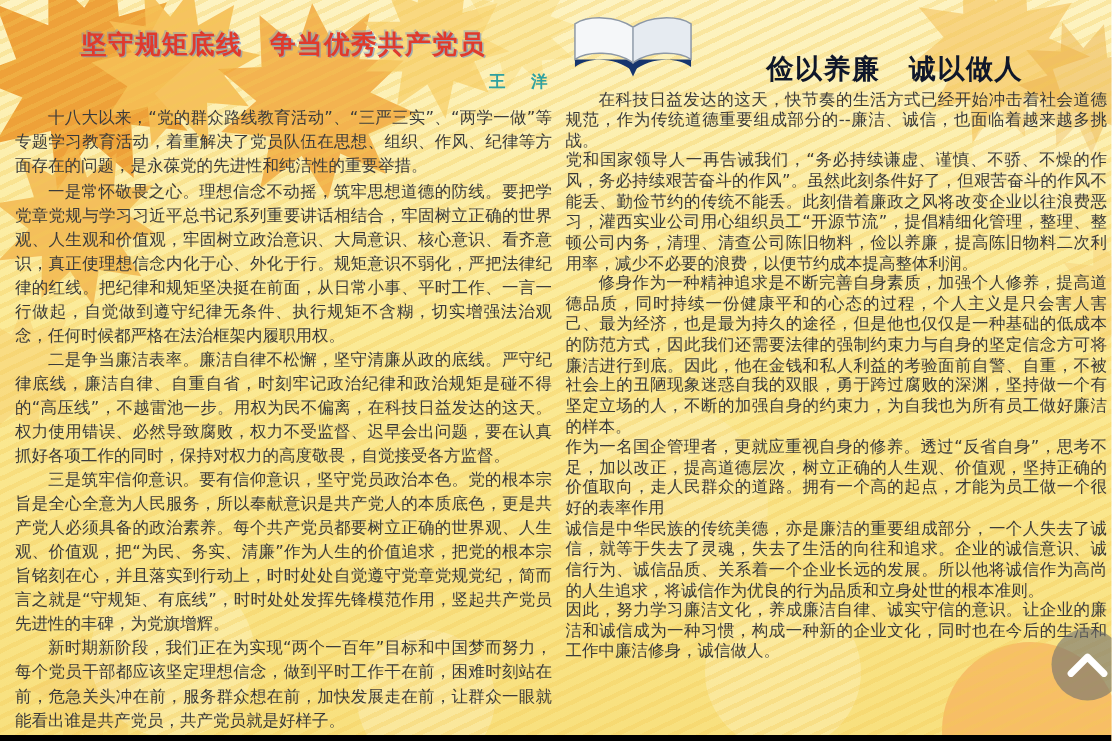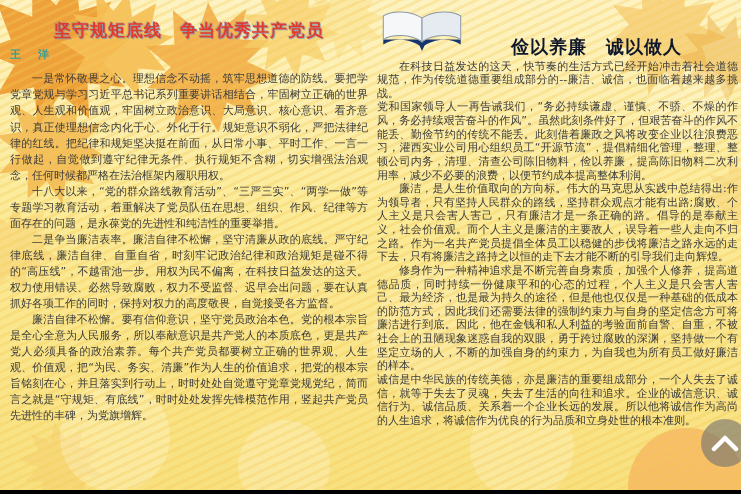--- a/index.html
+++ b/index.html
@@ -37,7 +37,7 @@
     color:#0f172a; font-size:18px;
   }
   .author {
-    text-align:left; font-size:11px; font-weight:bold; letter-spacing:3px;
+    text-align:right; font-size:11px; font-weight:bold; letter-spacing:3px;
     margin-top:7px;
   }
   .author-left  { color:#2fa0a0; }

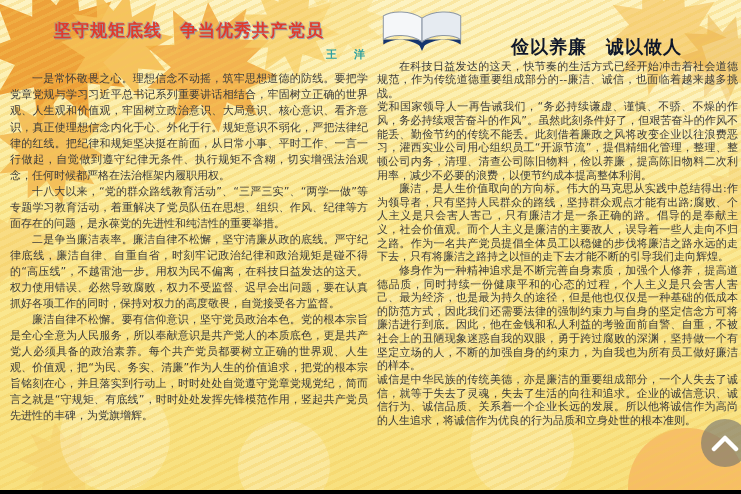--- a/index.html
+++ b/index.html
@@ -116,8 +116,8 @@
   <div class="title title-left">坚守规矩底线　争当优秀共产党员</div>
   <div class="author author-left">王　洋</div>
   <div class="body-left">
+      <p class="para ind">十八大以来，“党的群众路线教育活动”、“三严三实”、“两学一做”等专题学习教育活动，着重解决了党员队伍在思想、组织、作风、纪律等方面存在的问题，是永葆党的先进性和纯洁性的重要举措。</p>
       <p class="para ind">一是常怀敬畏之心。理想信念不动摇，筑牢思想道德的防线。要把学党章党规与学习习近平总书记系列重要讲话相结合，牢固树立正确的世界观、人生观和价值观，牢固树立政治意识、大局意识、核心意识、看齐意识，真正使理想信念内化于心、外化于行。规矩意识不弱化，严把法律纪律的红线。把纪律和规矩坚决挺在前面，从日常小事、平时工作、一言一行做起，自觉做到遵守纪律无条件、执行规矩不含糊，切实增强法治观念，任何时候都严格在法治框架内履职用权。</p>
-      <p class="para ind">十八大以来，“党的群众路线教育活动”、“三严三实”、“两学一做”等专题学习教育活动，着重解决了党员队伍在思想、组织、作风、纪律等方面存在的问题，是永葆党的先进性和纯洁性的重要举措。</p>
       <p class="para ind">二是争当廉洁表率。廉洁自律不松懈，坚守清廉从政的底线。严守纪律底线，廉洁自律、自重自省，时刻牢记政治纪律和政治规矩是碰不得的“高压线”，不越雷池一步。用权为民不偏离，在科技日益发达的这天。权力使用错误、必然导致腐败，权力不受监督、迟早会出问题，要在认真抓好各项工作的同时，保持对权力的高度敬畏，自觉接受各方监督。</p>
       <p class="para ind">廉洁自律不松懈。要有信仰意识，坚守党员政治本色。党的根本宗旨是全心全意为人民服务，所以奉献意识是共产党人的本质底色，更是共产党人必须具备的政治素养。每个共产党员都要树立正确的世界观、人生观、价值观，把“为民、务实、清廉”作为人生的价值追求，把党的根本宗旨铭刻在心，并且落实到行动上，时时处处自觉遵守党章党规党纪，简而言之就是“守规矩、有底线”，时时处处发挥先锋模范作用，竖起共产党员先进性的丰碑，为党旗增辉。</p>
     </div>

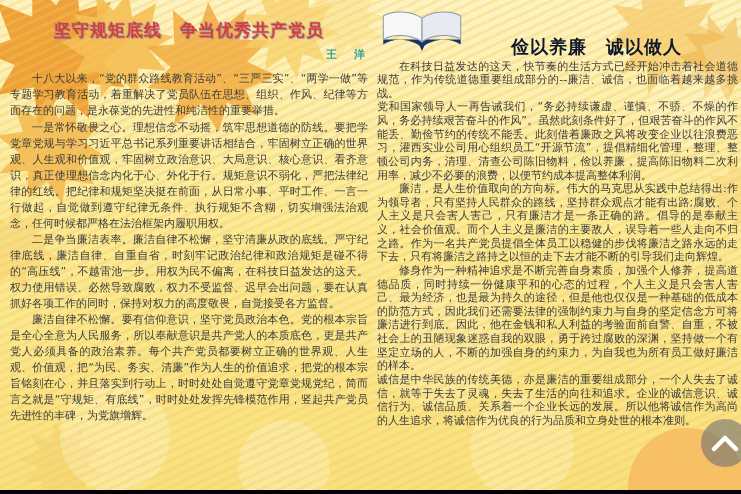--- a/index.html
+++ b/index.html
@@ -137,7 +137,6 @@
   <div class="body-right">
       <p class="para ind">在科技日益发达的这天，快节奏的生活方式已经开始冲击着社会道德规范，作为传统道德重要组成部分的--廉洁、诚信，也面临着越来越多挑战。</p>
       <p class="para">党和国家领导人一再告诫我们，“务必持续谦虚、谨慎、不骄、不燥的作风，务必持续艰苦奋斗的作风”。虽然此刻条件好了，但艰苦奋斗的作风不能丢、勤俭节约的传统不能丢。此刻借着廉政之风将改变企业以往浪费恶习，灌西实业公司用心组织员工“开源节流”，提倡精细化管理，整理、整顿公司内务，清理、清查公司陈旧物料，俭以养廉，提高陈旧物料二次利用率，减少不必要的浪费，以便节约成本提高整体利润。</p>
-      <p class="para ind">廉洁，是人生价值取向的方向标。伟大的马克思从实践中总结得出:作为领导者，只有坚持人民群众的路线，坚持群众观点才能有出路;腐败、个人主义是只会害人害己，只有廉洁才是一条正确的路。倡导的是奉献主义，社会价值观。而个人主义是廉洁的主要敌人，误导着一些人走向不归之路。作为一名共产党员提倡全体员工以稳健的步伐将廉洁之路永远的走下去，只有将廉洁之路持之以恒的走下去才能不断的引导我们走向辉煌。</p>
       <p class="para ind">修身作为一种精神追求是不断完善自身素质，加强个人修养，提高道德品质，同时持续一份健康平和的心态的过程，个人主义是只会害人害己、最为经济，也是最为持久的途径，但是他也仅仅是一种基础的低成本的防范方式，因此我们还需要法律的强制约束力与自身的坚定信念方可将廉洁进行到底。因此，他在金钱和私人利益的考验面前自警、自重，不被社会上的丑陋现象迷惑自我的双眼，勇于跨过腐败的深渊，坚持做一个有坚定立场的人，不断的加强自身的约束力，为自我也为所有员工做好廉洁的样本。</p>
       <p class="para">诚信是中华民族的传统美德，亦是廉洁的重要组成部分，一个人失去了诚信，就等于失去了灵魂，失去了生活的向往和追求。企业的诚信意识、诚信行为、诚信品质、关系着一个企业长远的发展。所以他将诚信作为高尚的人生追求，将诚信作为优良的行为品质和立身处世的根本准则。</p>
     </div>

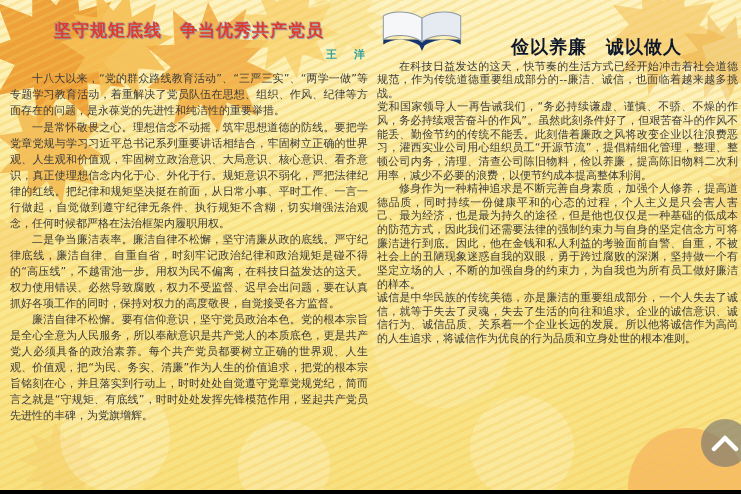--- a/index.html
+++ b/index.html
@@ -138,6 +138,7 @@
       <p class="para ind">在科技日益发达的这天，快节奏的生活方式已经开始冲击着社会道德规范，作为传统道德重要组成部分的--廉洁、诚信，也面临着越来越多挑战。</p>
       <p class="para">党和国家领导人一再告诫我们，“务必持续谦虚、谨慎、不骄、不燥的作风，务必持续艰苦奋斗的作风”。虽然此刻条件好了，但艰苦奋斗的作风不能丢、勤俭节约的传统不能丢。此刻借着廉政之风将改变企业以往浪费恶习，灌西实业公司用心组织员工“开源节流”，提倡精细化管理，整理、整顿公司内务，清理、清查公司陈旧物料，俭以养廉，提高陈旧物料二次利用率，减少不必要的浪费，以便节约成本提高整体利润。</p>
       <p class="para ind">修身作为一种精神追求是不断完善自身素质，加强个人修养，提高道德品质，同时持续一份健康平和的心态的过程，个人主义是只会害人害己、最为经济，也是最为持久的途径，但是他也仅仅是一种基础的低成本的防范方式，因此我们还需要法律的强制约束力与自身的坚定信念方可将廉洁进行到底。因此，他在金钱和私人利益的考验面前自警、自重，不被社会上的丑陋现象迷惑自我的双眼，勇于跨过腐败的深渊，坚持做一个有坚定立场的人，不断的加强自身的约束力，为自我也为所有员工做好廉洁的样本。</p>
+      <p class="para">作为一名国企管理者，更就应重视自身的修养。透过“反省自身”，思考不足，加以改正，提高道德层次，树立正确的人生观、价值观，坚持正确的价值取向，走人民群众的道路。拥有一个高的起点，才能为员工做一个很好的表率作用</p>
       <p class="para">诚信是中华民族的传统美德，亦是廉洁的重要组成部分，一个人失去了诚信，就等于失去了灵魂，失去了生活的向往和追求。企业的诚信意识、诚信行为、诚信品质、关系着一个企业长远的发展。所以他将诚信作为高尚的人生追求，将诚信作为优良的行为品质和立身处世的根本准则。</p>
     </div>
 </div>

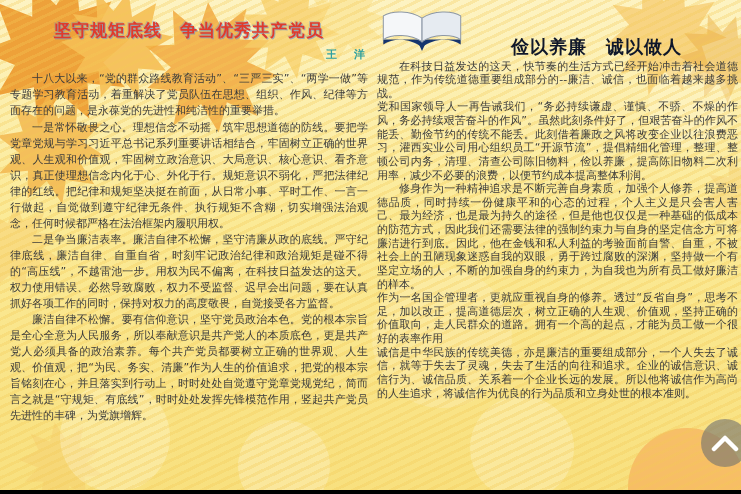--- a/index.html
+++ b/index.html
@@ -119,7 +119,7 @@
       <p class="para ind">十八大以来，“党的群众路线教育活动”、“三严三实”、“两学一做”等专题学习教育活动，着重解决了党员队伍在思想、组织、作风、纪律等方面存在的问题，是永葆党的先进性和纯洁性的重要举措。</p>
       <p class="para ind">一是常怀敬畏之心。理想信念不动摇，筑牢思想道德的防线。要把学党章党规与学习习近平总书记系列重要讲话相结合，牢固树立正确的世界观、人生观和价值观，牢固树立政治意识、大局意识、核心意识、看齐意识，真正使理想信念内化于心、外化于行。规矩意识不弱化，严把法律纪律的红线。把纪律和规矩坚决挺在前面，从日常小事、平时工作、一言一行做起，自觉做到遵守纪律无条件、执行规矩不含糊，切实增强法治观念，任何时候都严格在法治框架内履职用权。</p>
       <p class="para ind">二是争当廉洁表率。廉洁自律不松懈，坚守清廉从政的底线。严守纪律底线，廉洁自律、自重自省，时刻牢记政治纪律和政治规矩是碰不得的“高压线”，不越雷池一步。用权为民不偏离，在科技日益发达的这天。权力使用错误、必然导致腐败，权力不受监督、迟早会出问题，要在认真抓好各项工作的同时，保持对权力的高度敬畏，自觉接受各方监督。</p>
-      <p class="para ind">廉洁自律不松懈。要有信仰意识，坚守党员政治本色。党的根本宗旨是全心全意为人民服务，所以奉献意识是共产党人的本质底色，更是共产党人必须具备的政治素养。每个共产党员都要树立正确的世界观、人生观、价值观，把“为民、务实、清廉”作为人生的价值追求，把党的根本宗旨铭刻在心，并且落实到行动上，时时处处自觉遵守党章党规党纪，简而言之就是“守规矩、有底线”，时时处处发挥先锋模范作用，竖起共产党员先进性的丰碑，为党旗增辉。</p>
+      <p class="para ind">三是筑牢信仰意识。要有信仰意识，坚守党员政治本色。党的根本宗旨是全心全意为人民服务，所以奉献意识是共产党人的本质底色，更是共产党人必须具备的政治素养。每个共产党员都要树立正确的世界观、人生观、价值观，把“为民、务实、清廉”作为人生的价值追求，把党的根本宗旨铭刻在心，并且落实到行动上，时时处处自觉遵守党章党规党纪，简而言之就是“守规矩、有底线”，时时处处发挥先锋模范作用，竖起共产党员先进性的丰碑，为党旗增辉。</p>
     </div>
 </div>
 

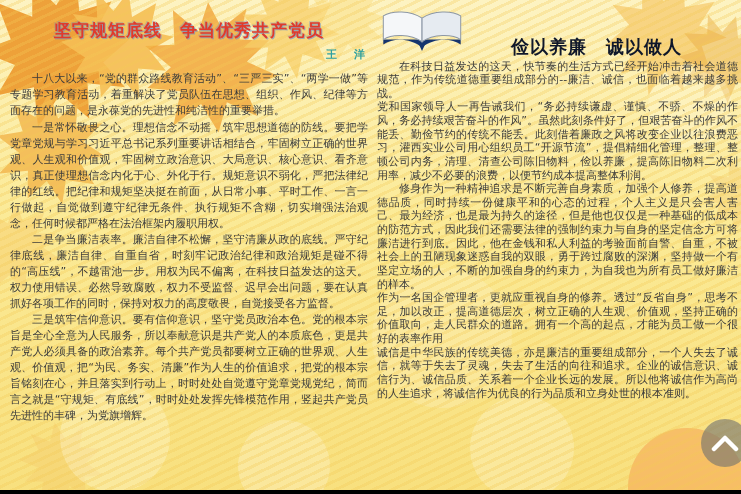--- a/index.html
+++ b/index.html
@@ -140,6 +140,7 @@
       <p class="para ind">修身作为一种精神追求是不断完善自身素质，加强个人修养，提高道德品质，同时持续一份健康平和的心态的过程，个人主义是只会害人害己、最为经济，也是最为持久的途径，但是他也仅仅是一种基础的低成本的防范方式，因此我们还需要法律的强制约束力与自身的坚定信念方可将廉洁进行到底。因此，他在金钱和私人利益的考验面前自警、自重，不被社会上的丑陋现象迷惑自我的双眼，勇于跨过腐败的深渊，坚持做一个有坚定立场的人，不断的加强自身的约束力，为自我也为所有员工做好廉洁的样本。</p>
       <p class="para">作为一名国企管理者，更就应重视自身的修养。透过“反省自身”，思考不足，加以改正，提高道德层次，树立正确的人生观、价值观，坚持正确的价值取向，走人民群众的道路。拥有一个高的起点，才能为员工做一个很好的表率作用</p>
       <p class="para">诚信是中华民族的传统美德，亦是廉洁的重要组成部分，一个人失去了诚信，就等于失去了灵魂，失去了生活的向往和追求。企业的诚信意识、诚信行为、诚信品质、关系着一个企业长远的发展。所以他将诚信作为高尚的人生追求，将诚信作为优良的行为品质和立身处世的根本准则。</p>
+      <p class="para">因此，努力学习廉洁文化，养成廉洁自律、诚实守信的意识。让企业的廉洁和诚信成为一种习惯，构成一种新的企业文化，同时也在今后的生活和工作中廉洁修身，诚信做人。</p>
     </div>
 </div>
 

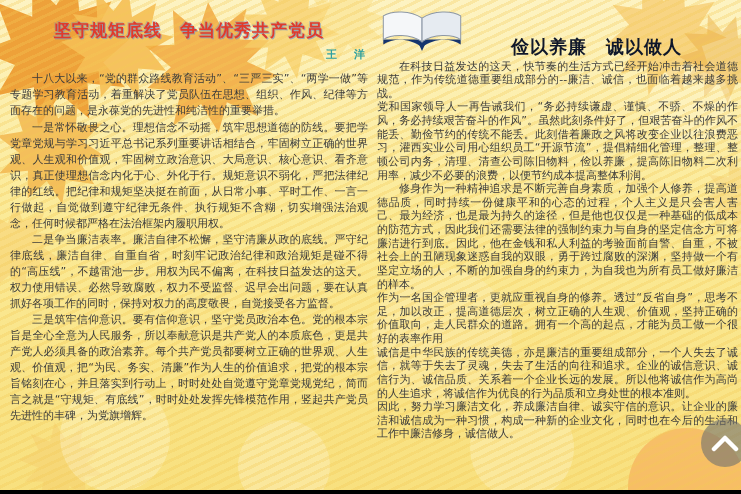--- a/index.html
+++ b/index.html
@@ -120,6 +120,7 @@
       <p class="para ind">一是常怀敬畏之心。理想信念不动摇，筑牢思想道德的防线。要把学党章党规与学习习近平总书记系列重要讲话相结合，牢固树立正确的世界观、人生观和价值观，牢固树立政治意识、大局意识、核心意识、看齐意识，真正使理想信念内化于心、外化于行。规矩意识不弱化，严把法律纪律的红线。把纪律和规矩坚决挺在前面，从日常小事、平时工作、一言一行做起，自觉做到遵守纪律无条件、执行规矩不含糊，切实增强法治观念，任何时候都严格在法治框架内履职用权。</p>
       <p class="para ind">二是争当廉洁表率。廉洁自律不松懈，坚守清廉从政的底线。严守纪律底线，廉洁自律、自重自省，时刻牢记政治纪律和政治规矩是碰不得的“高压线”，不越雷池一步。用权为民不偏离，在科技日益发达的这天。权力使用错误、必然导致腐败，权力不受监督、迟早会出问题，要在认真抓好各项工作的同时，保持对权力的高度敬畏，自觉接受各方监督。</p>
       <p class="para ind">三是筑牢信仰意识。要有信仰意识，坚守党员政治本色。党的根本宗旨是全心全意为人民服务，所以奉献意识是共产党人的本质底色，更是共产党人必须具备的政治素养。每个共产党员都要树立正确的世界观、人生观、价值观，把“为民、务实、清廉”作为人生的价值追求，把党的根本宗旨铭刻在心，并且落实到行动上，时时处处自觉遵守党章党规党纪，简而言之就是“守规矩、有底线”，时时处处发挥先锋模范作用，竖起共产党员先进性的丰碑，为党旗增辉。</p>
+      <p class="para ind">新时期新阶段，我们正在为实现“两个一百年”目标和中国梦而努力，每个党员干部都应该坚定理想信念，做到平时工作干在前，困难时刻站在前，危急关头冲在前，服务群众想在前，加快发展走在前，让群众一眼就能看出谁是共产党员，共产党员就是好样子。</p>
     </div>
 </div>
 

